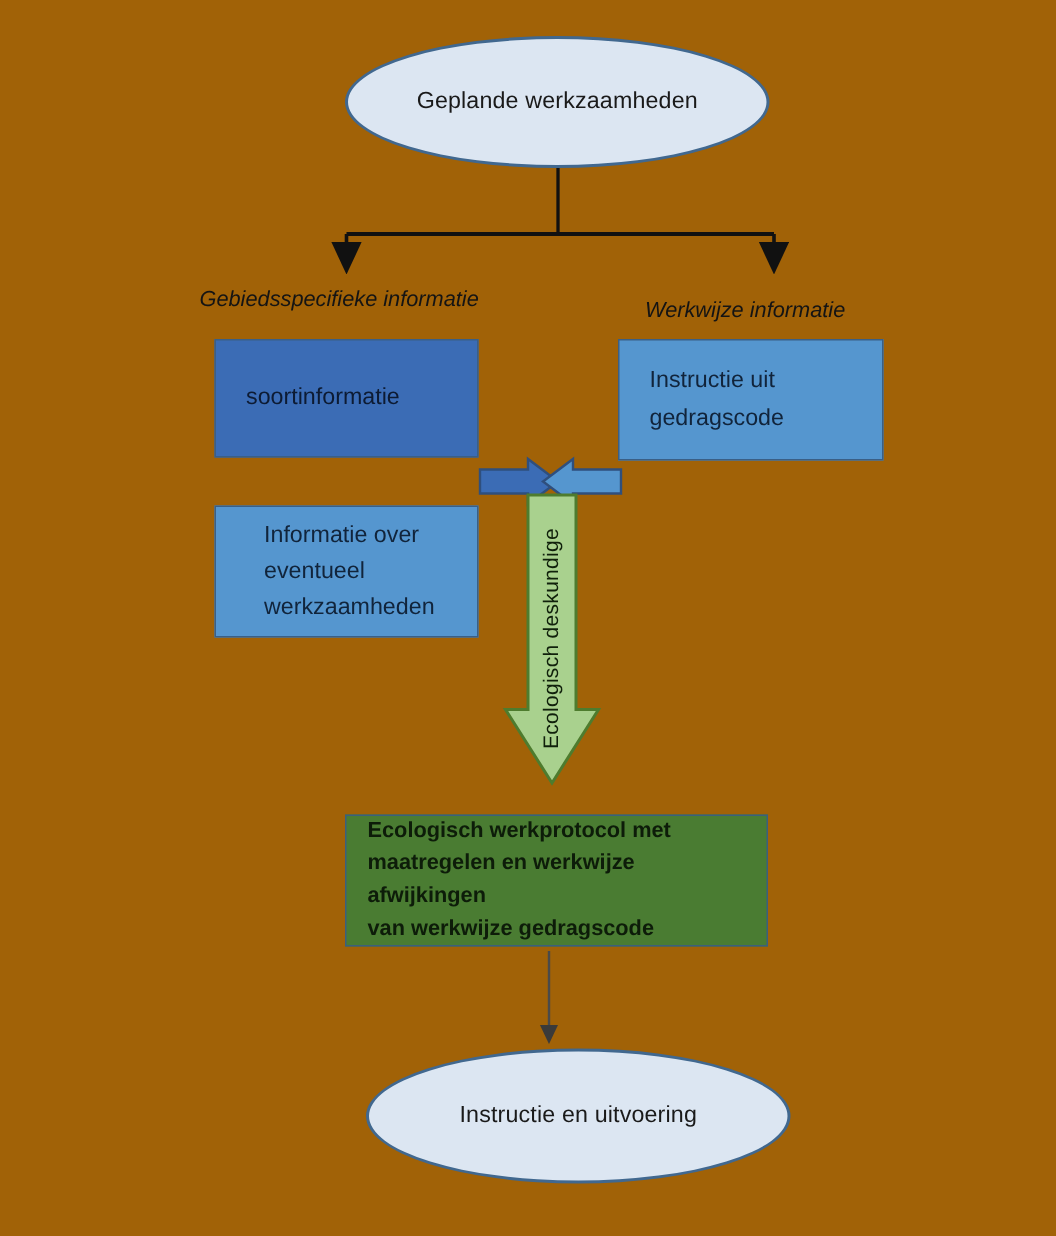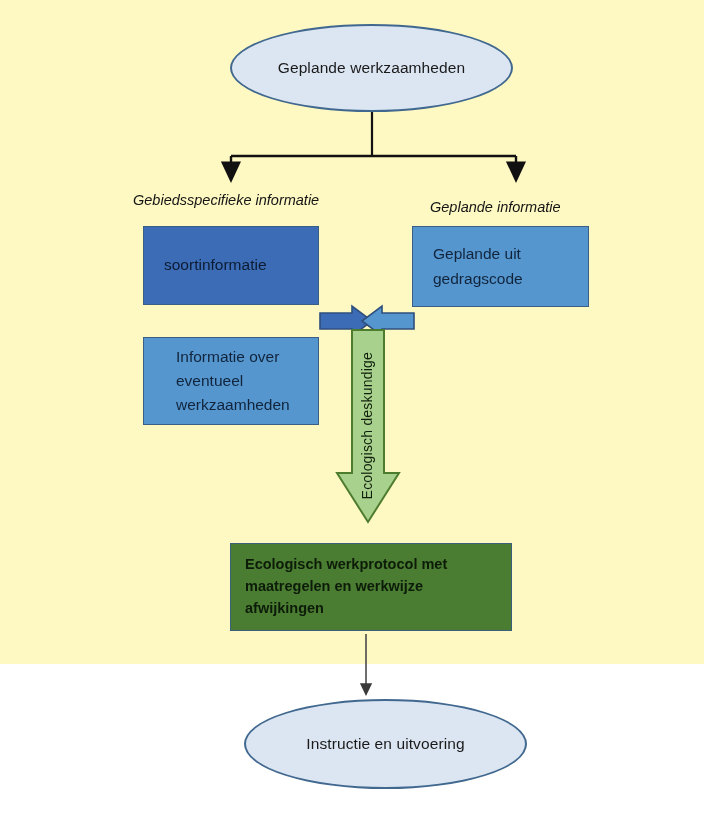--- a/index.html
+++ b/index.html
@@ -16,8 +16,8 @@
   #canvas {
     position: relative;
     width: 704px;
-    height: 664px;
-    background: #fef9c3;
+    height: 824px;
+    background: #a16207;
   }
   .node {
     position: absolute;

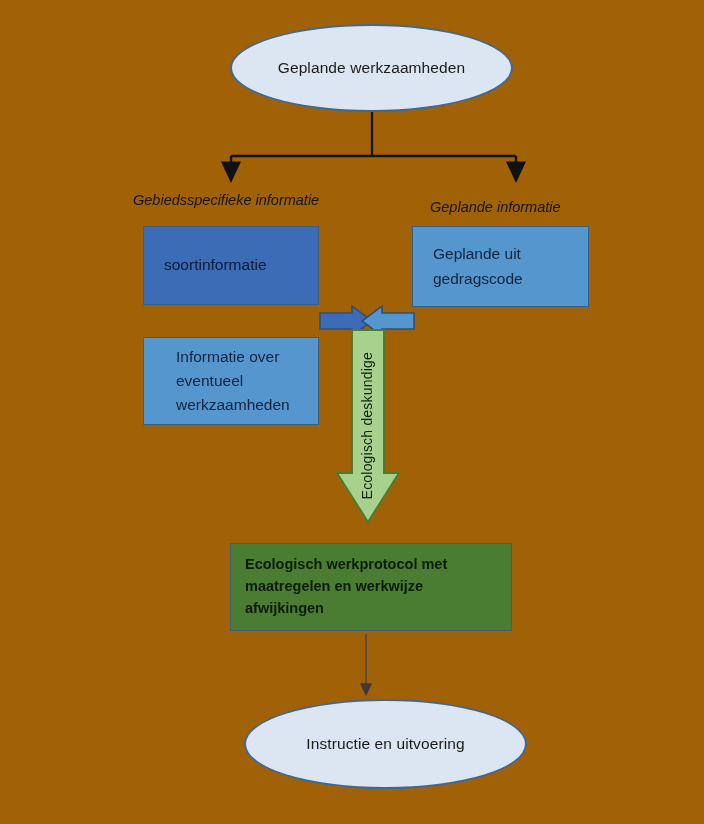--- a/index.html
+++ b/index.html
@@ -203,7 +203,7 @@
   </div>
 
   <div class="caption" id="caption-gebiedsspecifiek">Gebiedsspecifieke informatie</div>
-  <div class="caption" id="caption-algemeen">Geplande informatie</div>
+  <div class="caption" id="caption-algemeen">Werkwijze informatie</div>
 
   <div class="node box" id="box-soortinformatie">
     <span class="label">soortinformatie</span>

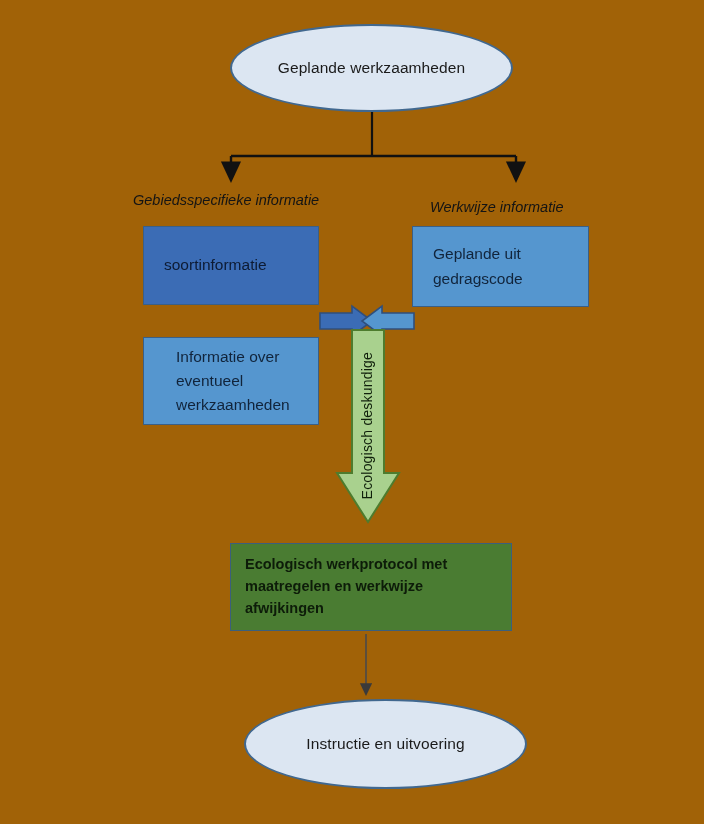--- a/index.html
+++ b/index.html
@@ -211,7 +211,7 @@
 
   <div class="node box" id="box-werkwijze">
     <span class="label">
-      <span>Geplande uit</span><br>
+      <span>Instructie uit</span><br>
       <span>gedragscode</span>
     </span>
   </div>

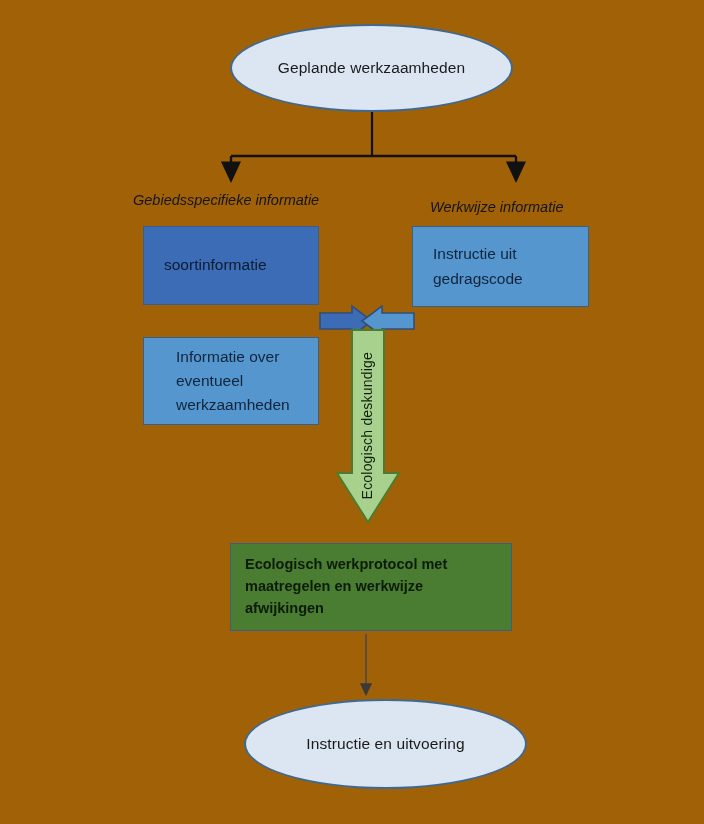--- a/index.html
+++ b/index.html
@@ -234,6 +234,7 @@
     <span class="label">
       <span>Ecologisch werkprotocol met</span><br>
       <span>maatregelen en werkwijze afwijkingen</span><br>
+      <span>van werkwijze gedragscode</span>
     </span>
   </div>
 

